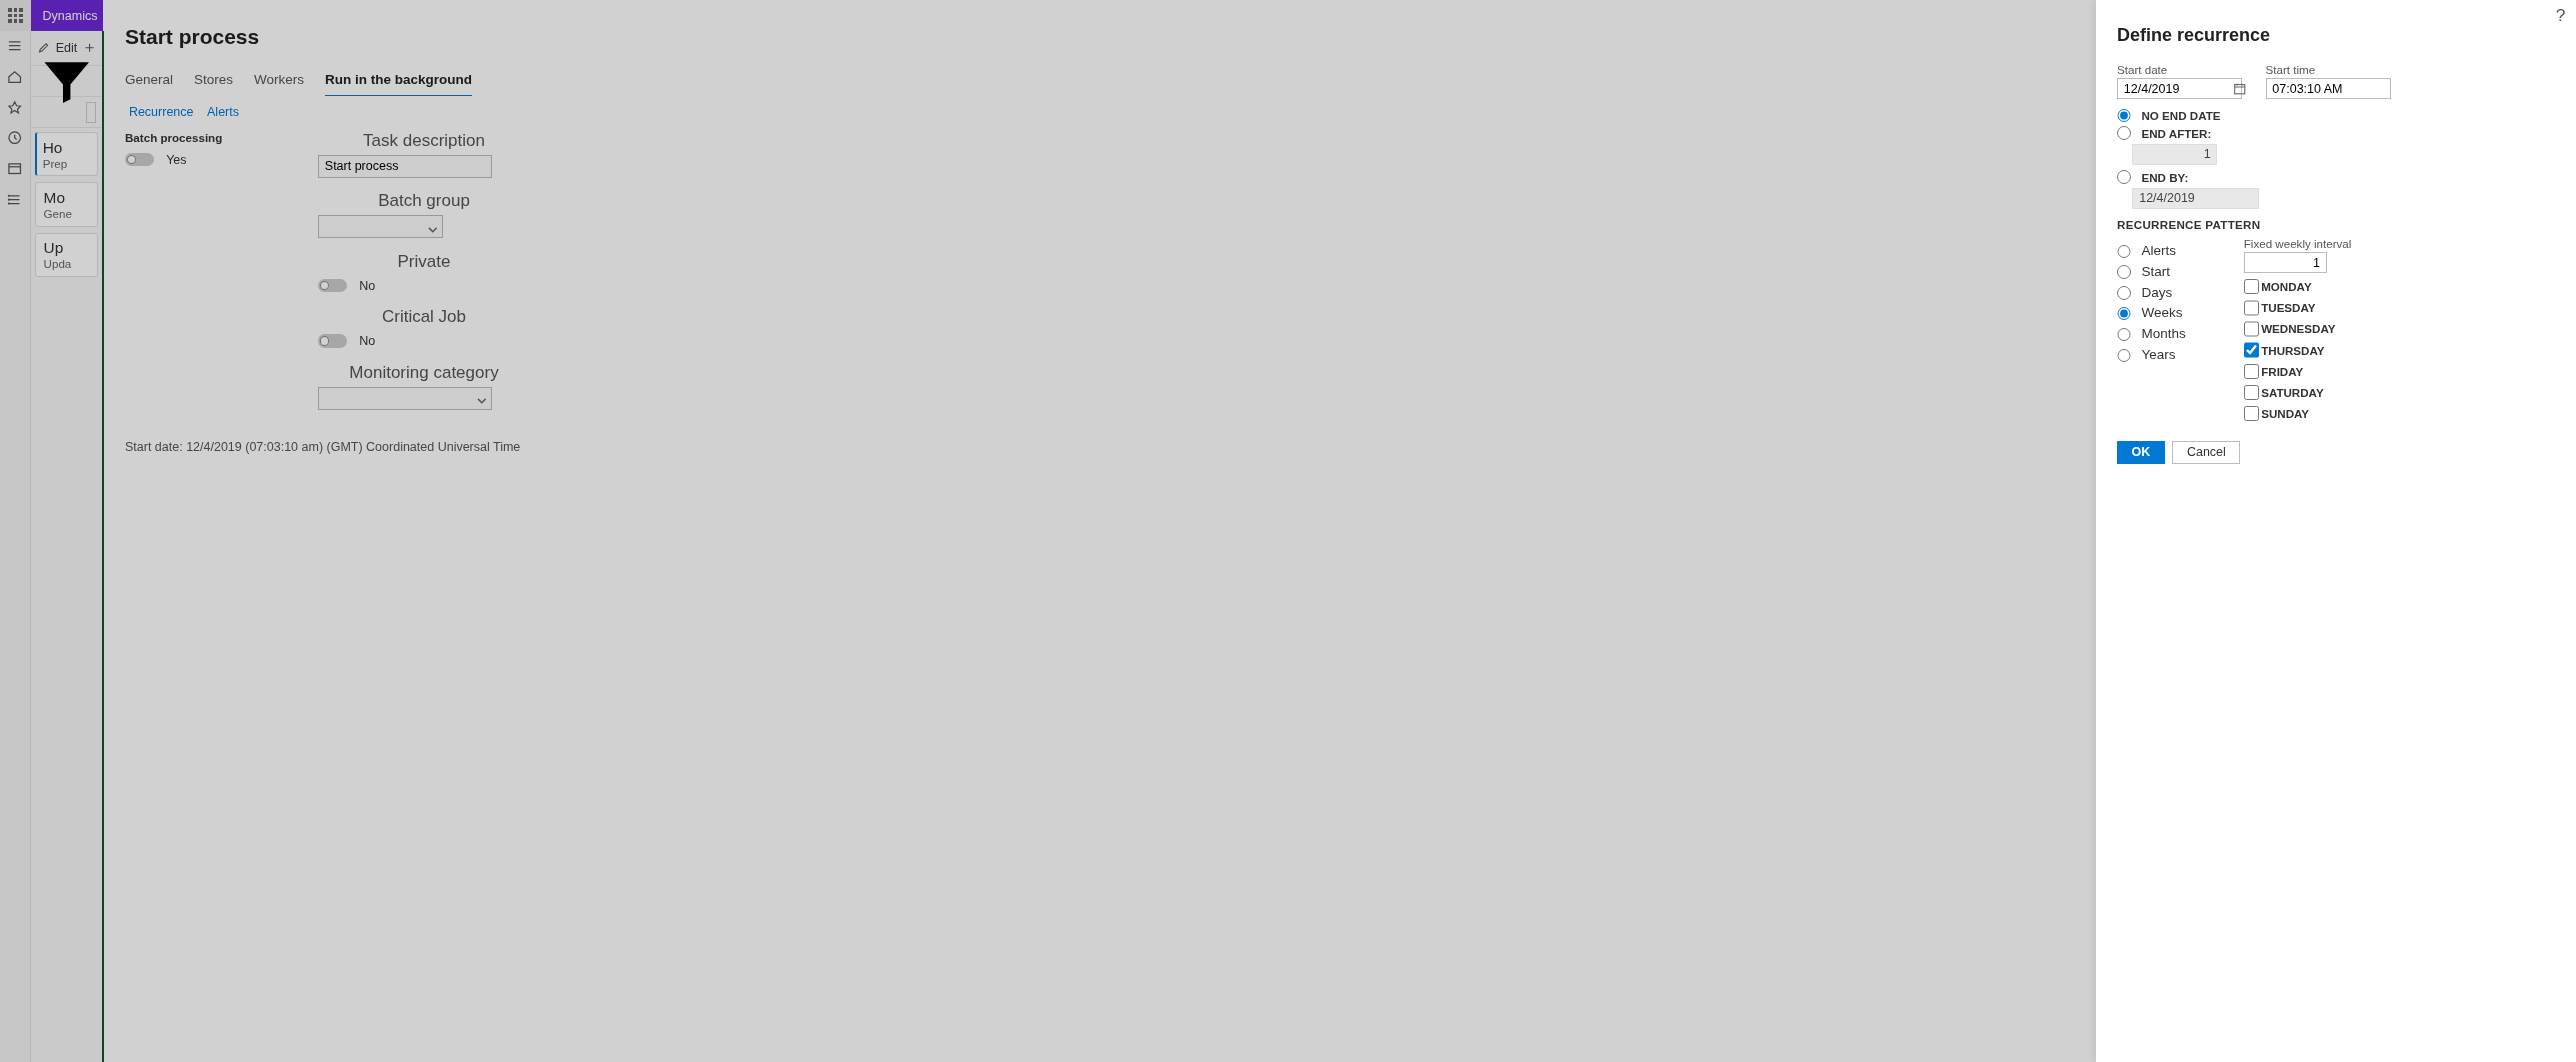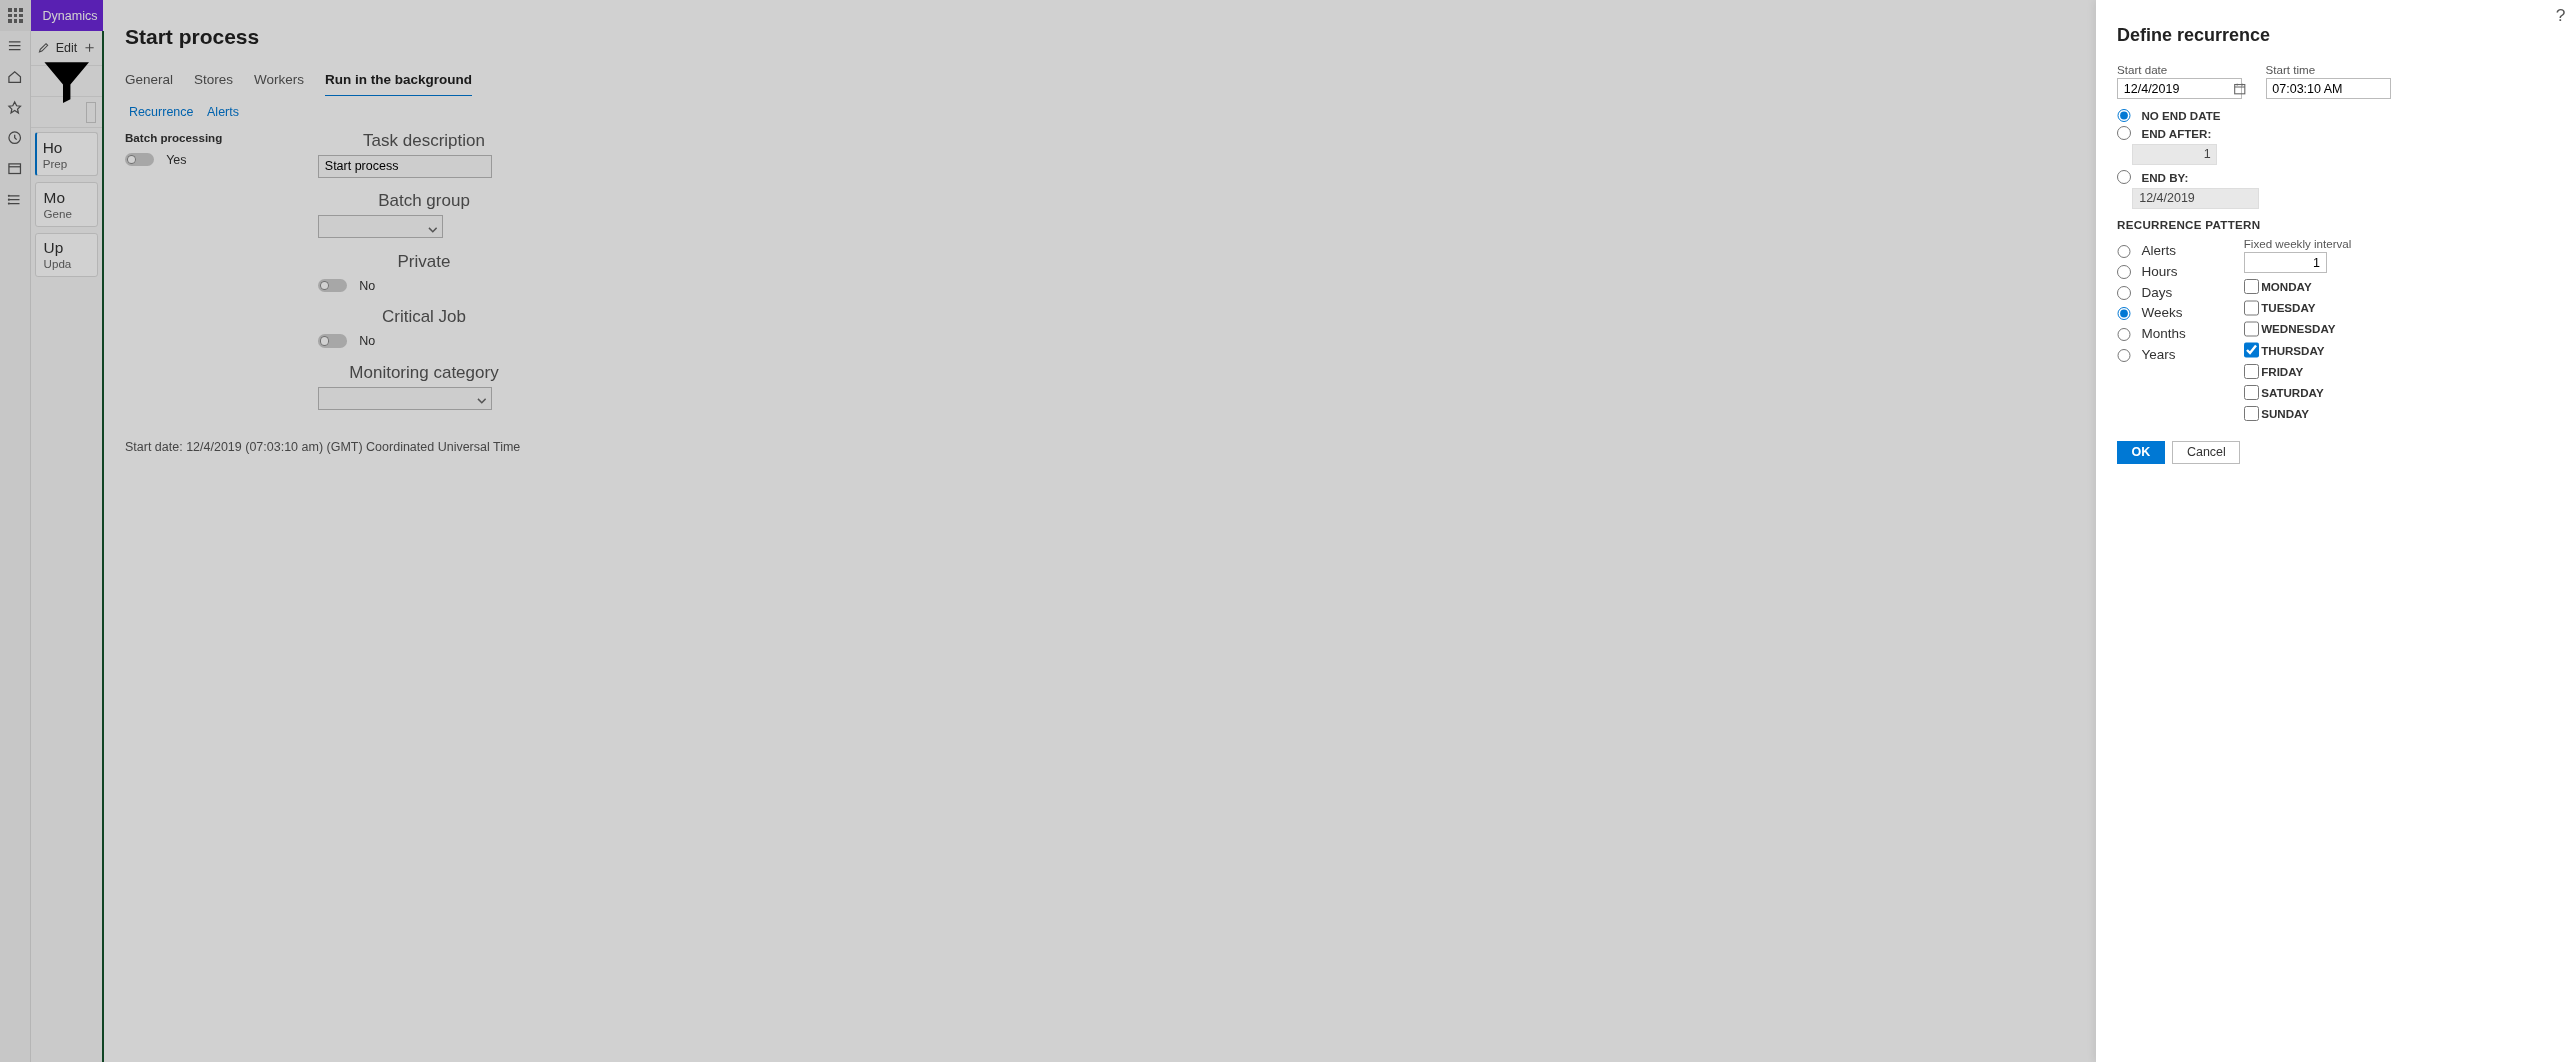--- a/index.html
+++ b/index.html
@@ -298,7 +298,7 @@
         </div>
       <div class="radio-line">
           <input type="radio" name="unit" style="">
-          <span>Hours</span>
+          <span>Start</span>
         </div>
       <div class="radio-line">
           <input type="radio" name="unit" style="">

